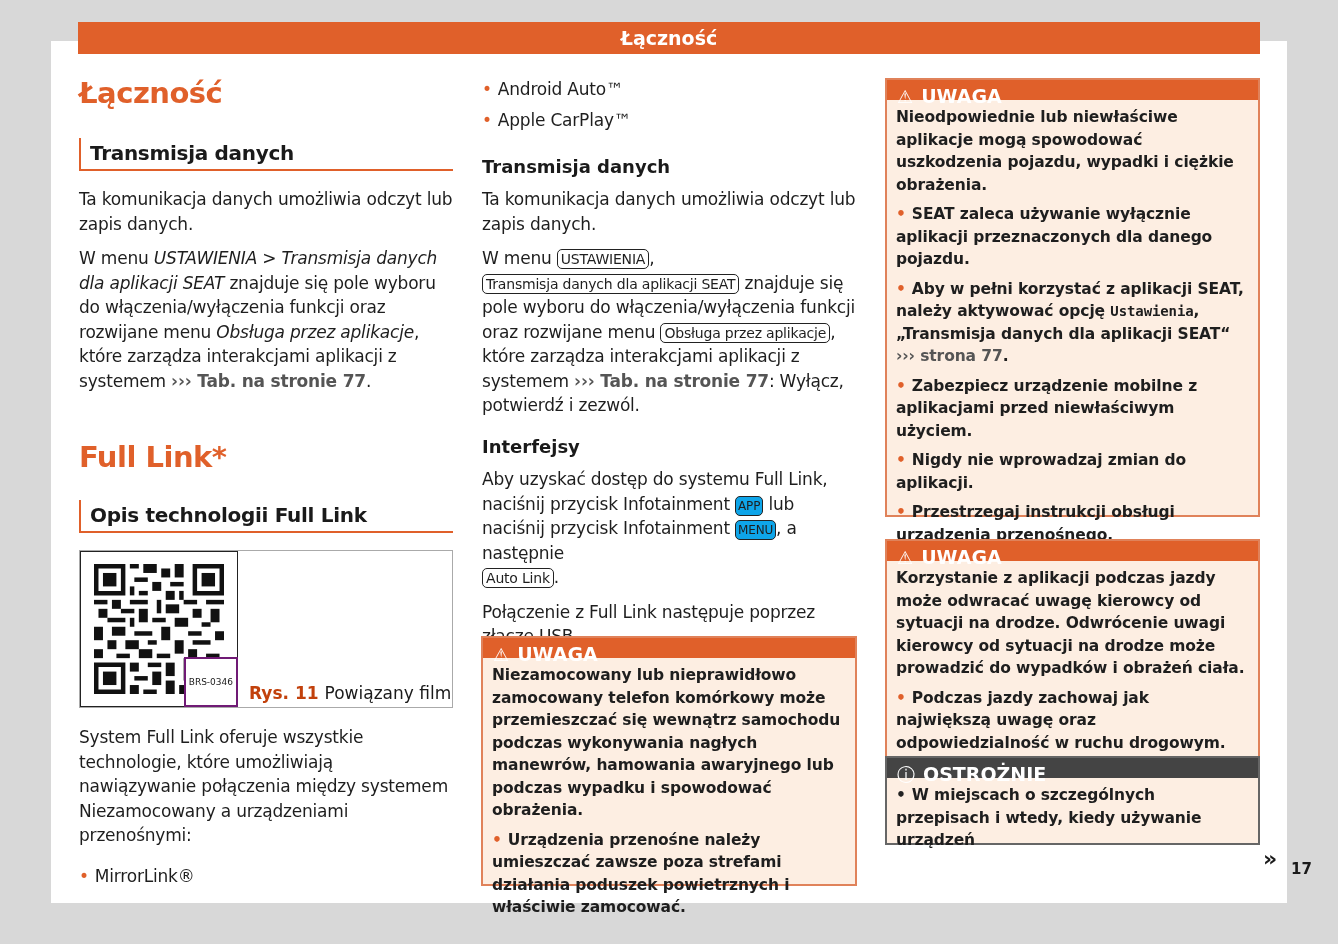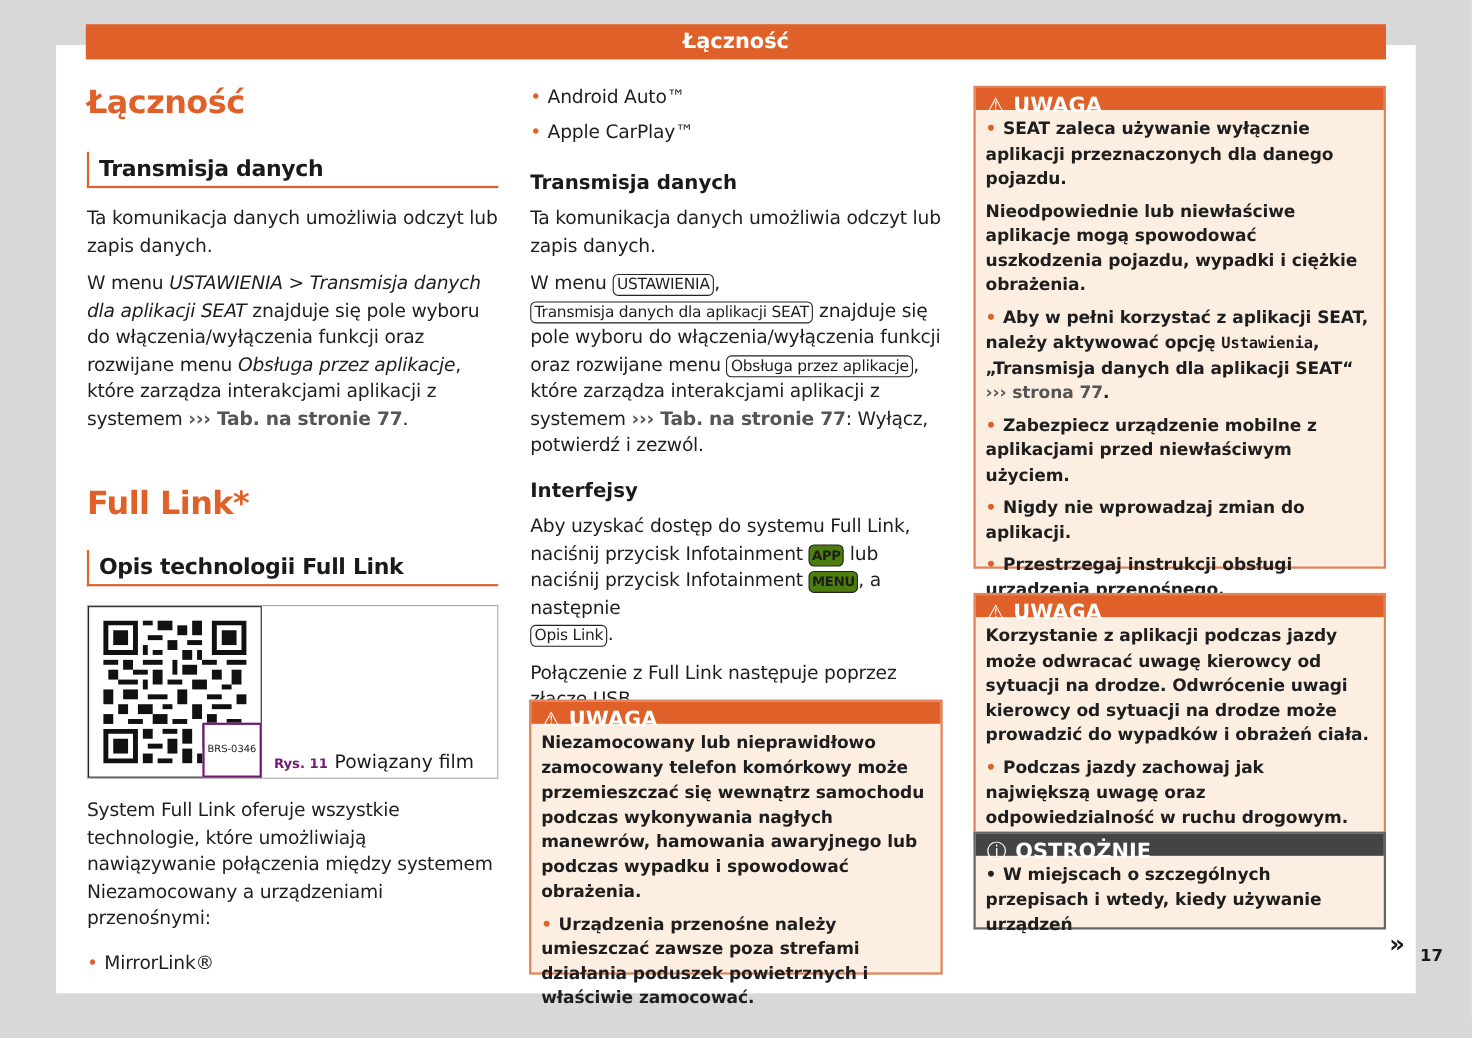--- a/index.html
+++ b/index.html
@@ -157,8 +157,8 @@
 <div class="warn" style="left:885px;top:78px;width:375px;height:439px;">
   <div class="head"><span class="ico">⚠</span><span>UWAGA</span></div>
   <div class="body">
+    <p>Nieodpowiednie lub niewłaściwe aplikacje mogą spowodować uszkodzenia pojazdu, wypadki i ciężkie obrażenia.</p>
     <p><span class="bullet">•</span><span>SEAT zaleca używanie wyłącznie aplikacji przeznaczonych dla danego pojazdu.</span></p>
-    <p>Nieodpowiednie lub niewłaściwe aplikacje mogą spowodować uszkodzenia pojazdu, wypadki i ciężkie obrażenia.</p>
     <p><span class="bullet">•</span><span>Aby w pełni korzystać z aplikacji SEAT, należy aktywować opcję </span><span class="mono">Ustawienia</span><span>, „Transmisja danych dla aplikacji SEAT“ </span><span class="ref">››› strona 77</span><span>.</span></p>
     <p><span class="bullet">•</span><span>Zabezpiecz urządzenie mobilne z aplikacjami przed niewłaściwym użyciem.</span></p>
     <p><span class="bullet">•</span><span>Nigdy nie wprowadzaj zmian do aplikacji.</span></p>

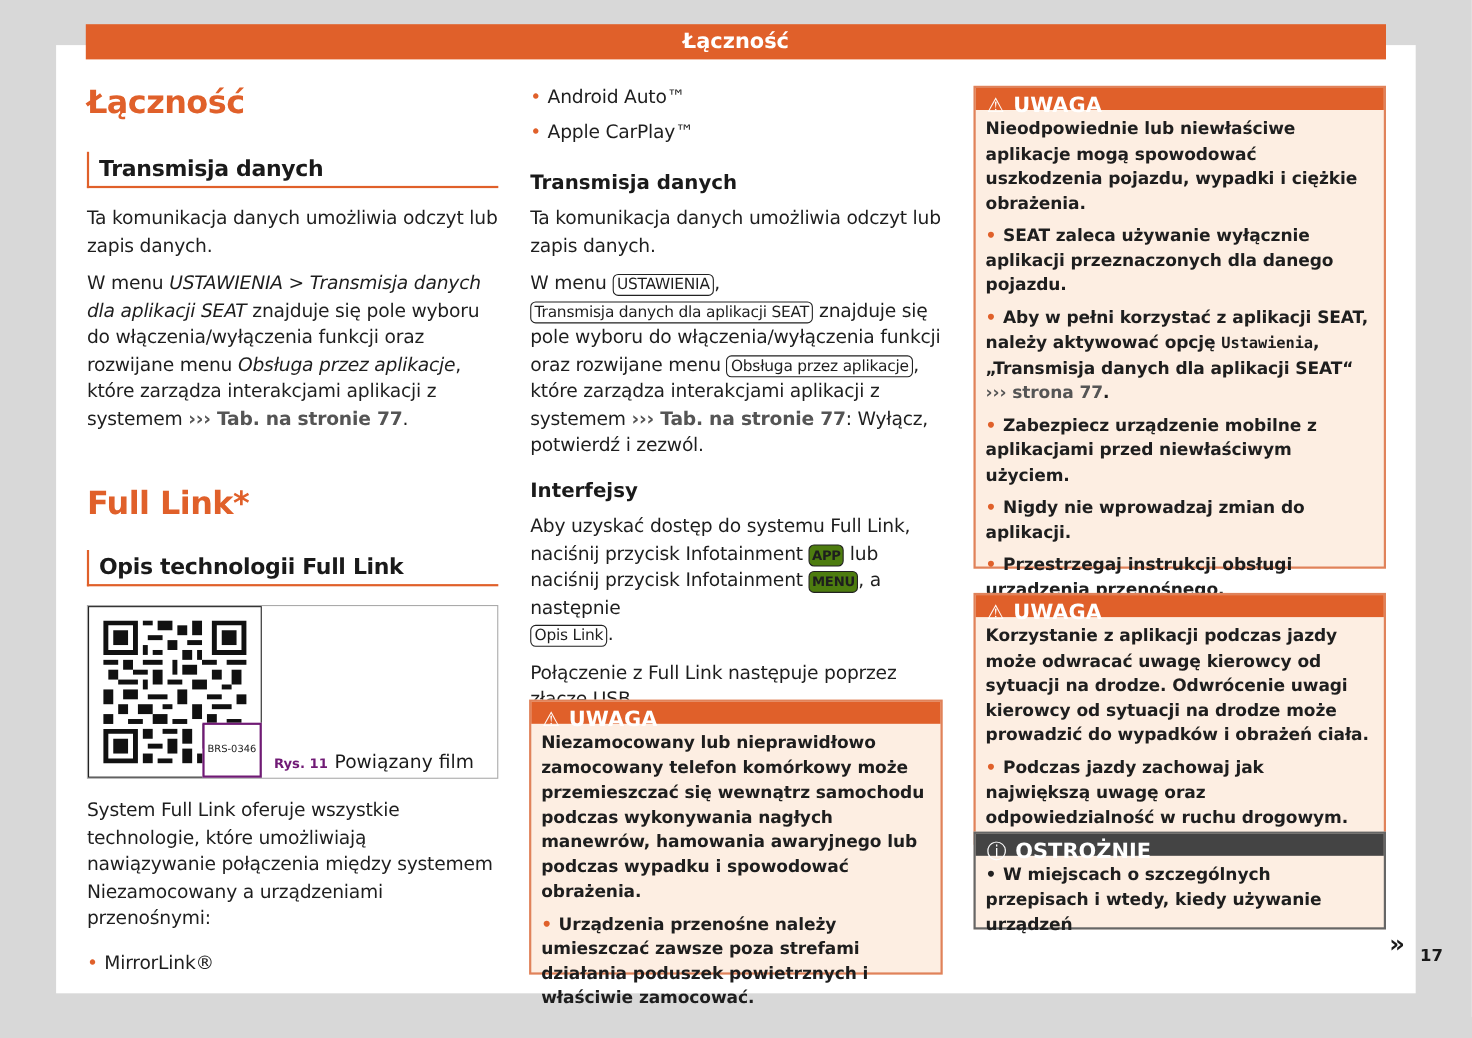--- a/index.html
+++ b/index.html
@@ -16,7 +16,7 @@
   .ref { font-weight:bold; color:#555; }
   .bullet { color:#e0602a; margin-right:6px; }
   .kbd { border:1.5px solid #222; border-radius:5px; padding:0 3px; font-size:14px; line-height:18px; display:inline-block; }
-  .kbd-b { border:1.5px solid #222; border-radius:5px; padding:0 2px; font-size:12px; font-weight:bold; background:#4d7c0f; display:inline-block; line-height:18px; }
+  .kbd-b { border:1.5px solid #222; border-radius:5px; padding:0 2px; font-size:12px; font-weight:normal; background:#0ea5e9; display:inline-block; line-height:18px; }
   .h3 { position:absolute; font-weight:bold; font-size:18px; }
   .warn { position:absolute; background:#fdeee2; border:2px solid #e0825a; box-sizing:border-box; }
   .warn .head { background:#e0602a; color:#fff; font-weight:bold; font-size:19px; height:20px; line-height:32px; padding-left:10px; }

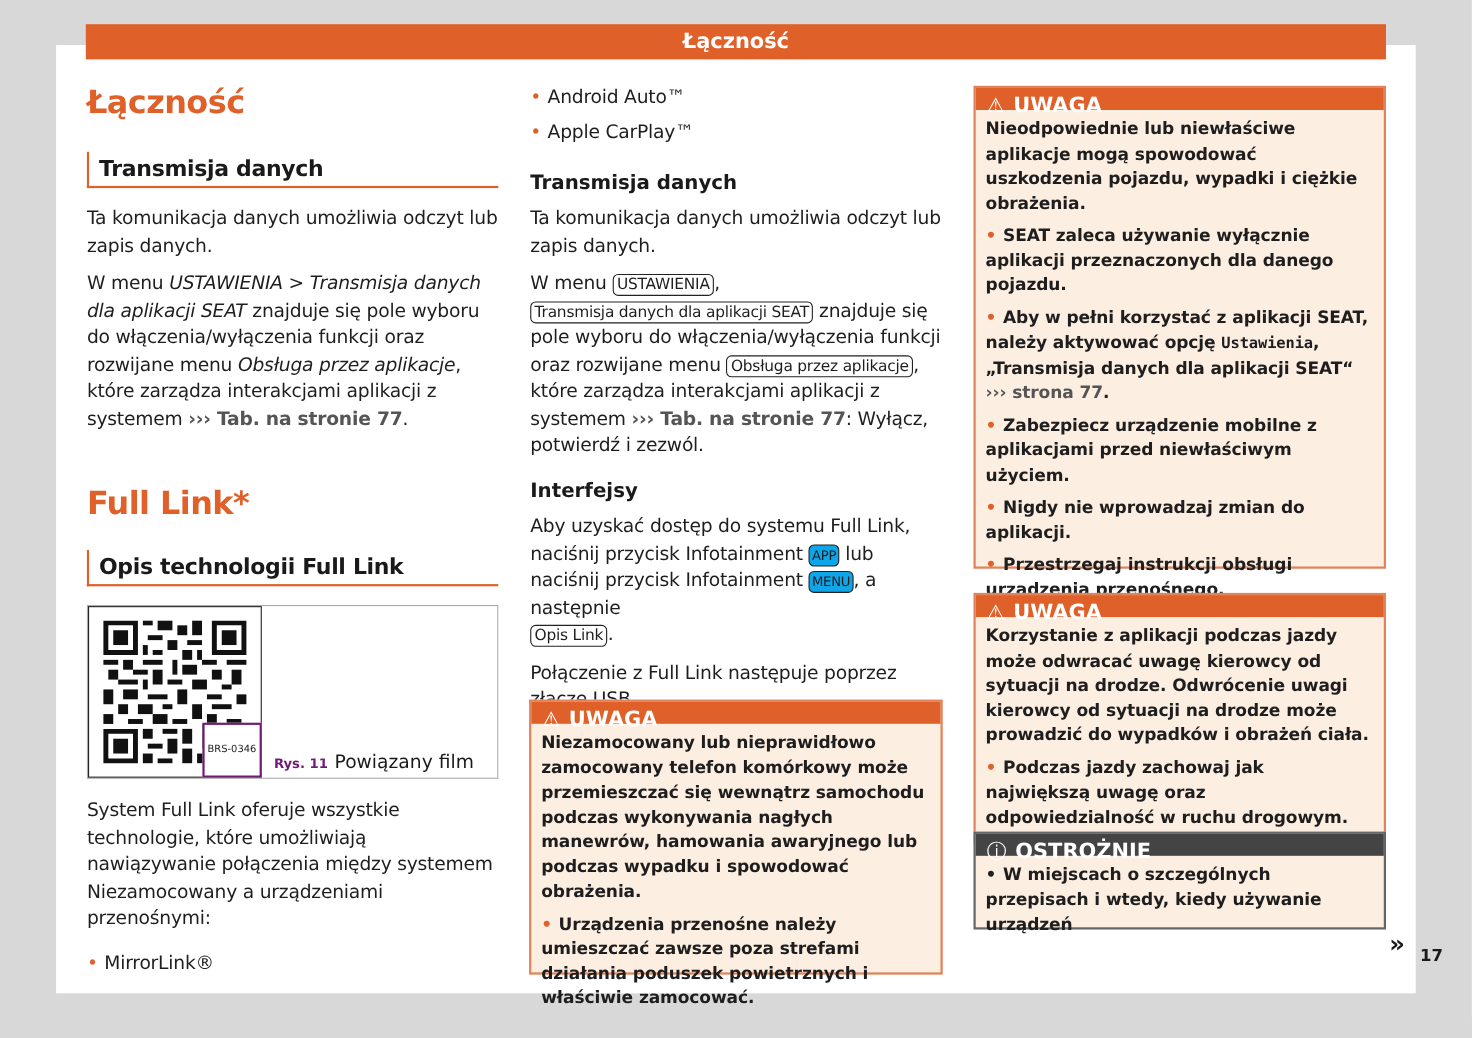--- a/index.html
+++ b/index.html
@@ -143,7 +143,7 @@
 </div>
 <div class="h3" style="left:482px;top:436px;">Interfejsy</div>
 <div class="txt" style="left:482px;top:467px;width:375px;">
-  <p><span>Aby uzyskać dostęp do systemu Full Link, naciśnij przycisk Infotainment </span><span class="kbd-b">APP</span><span> lub naciśnij przycisk Infotainment </span><span class="kbd-b">MENU</span><span>, a następnie </span><br><span class="kbd">Opis Link</span><span>.</span></p>
+  <p><span>Aby uzyskać dostęp do systemu Full Link, naciśnij przycisk Infotainment </span><span class="kbd-b">APP</span><span> lub naciśnij przycisk Infotainment </span><span class="kbd-b">MENU</span><span>, a następnie </span><br><span class="kbd">Auto Link</span><span>.</span></p>
   <p>Połączenie z Full Link następuje poprzez złącze USB.</p>
 </div>
 <div class="warn" style="left:481px;top:636px;width:376px;height:250px;">

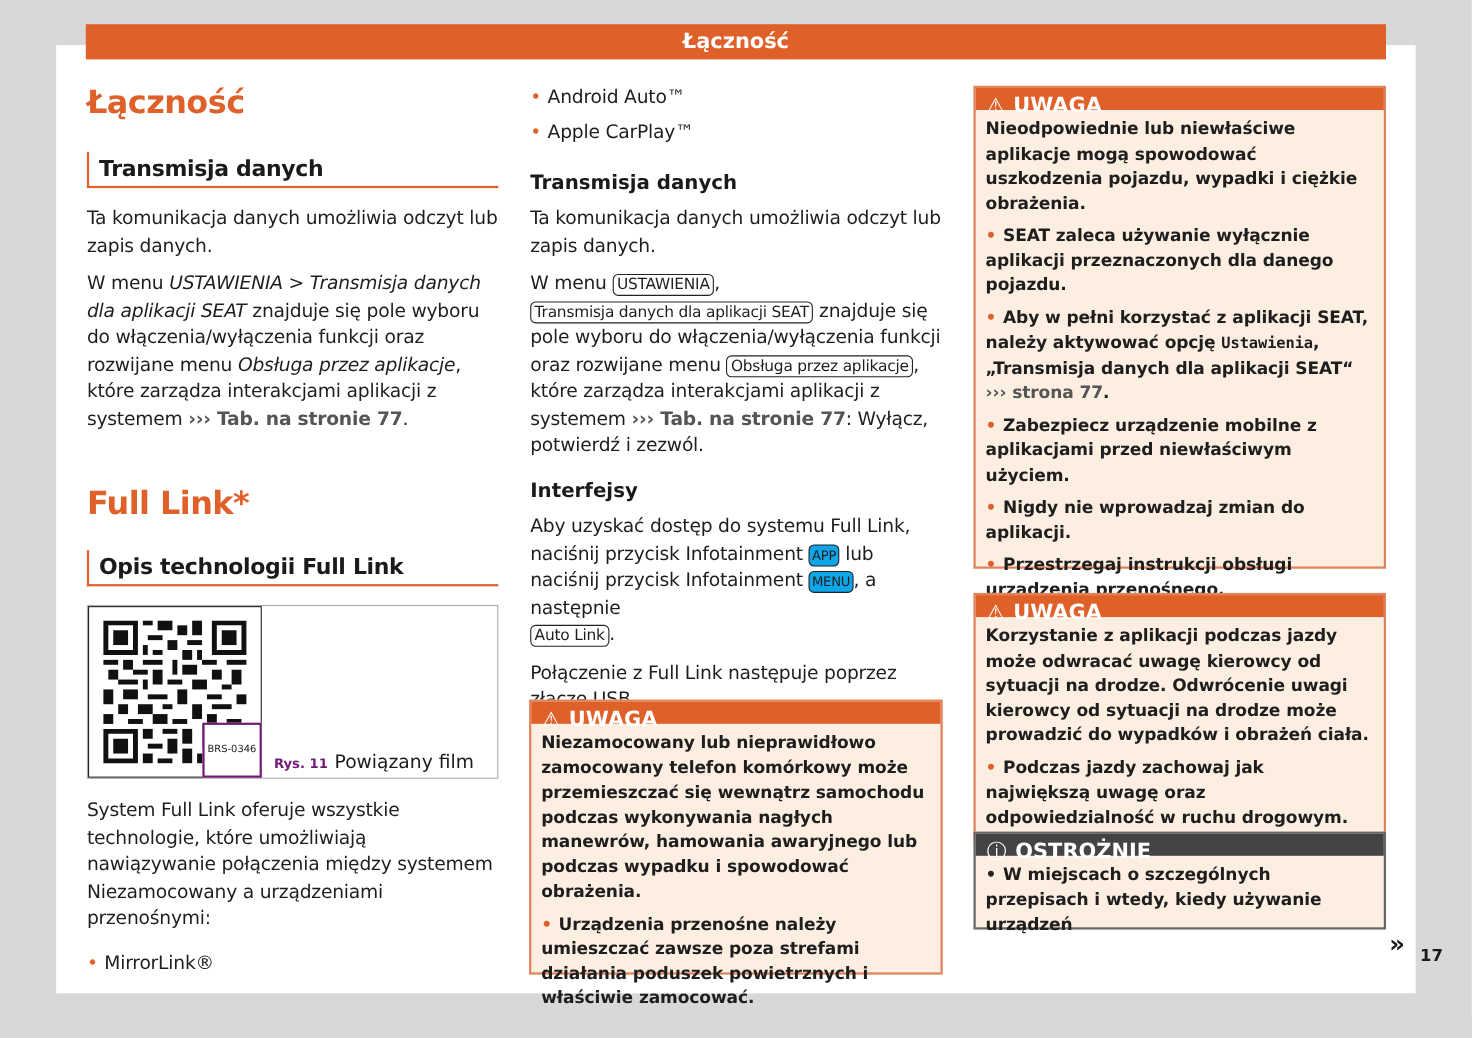--- a/index.html
+++ b/index.html
@@ -31,7 +31,7 @@
   .qrcode { position:absolute; left:12px; top:12px; }
   .brs { position:absolute; right:-1px; bottom:-1px; border:2px solid #701a75; font-size:9px; padding:17px 3px; background:#fff; line-height:12px; }
   .caption { position:absolute; left:169px; top:132px; font-size:17px; }
-  .caption b { color:#701a75; margin-right:6px; font-size:12px; }
+  .caption b { color:#c2410c; margin-right:6px; font-size:17px; }
   .pagenum { position:absolute; left:1291px; top:860px; font-weight:bold; font-size:15px; }
   .contarrow { position:absolute; left:1263px; top:846px; font-weight:bold; font-size:22px; }
 </style>

